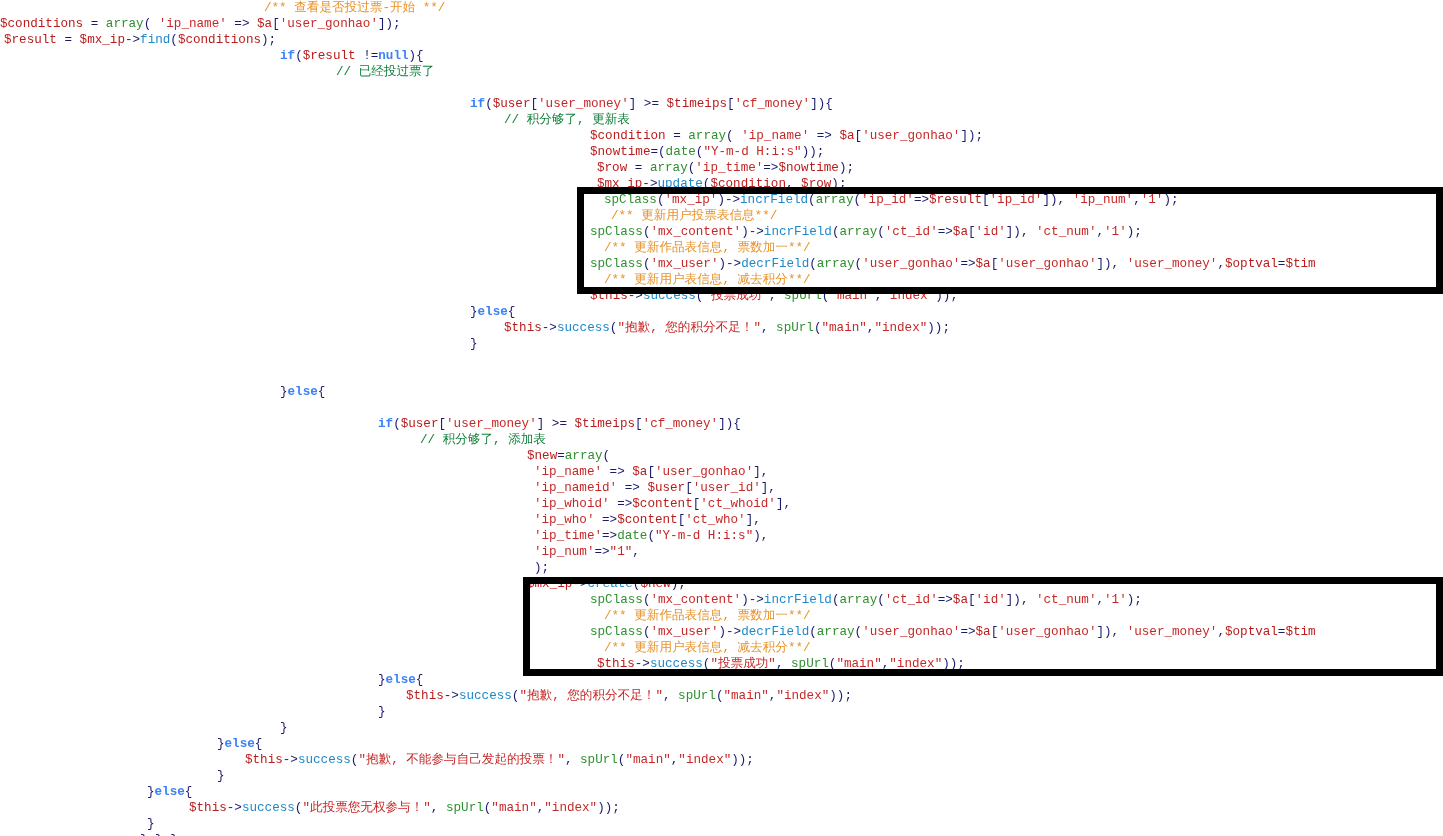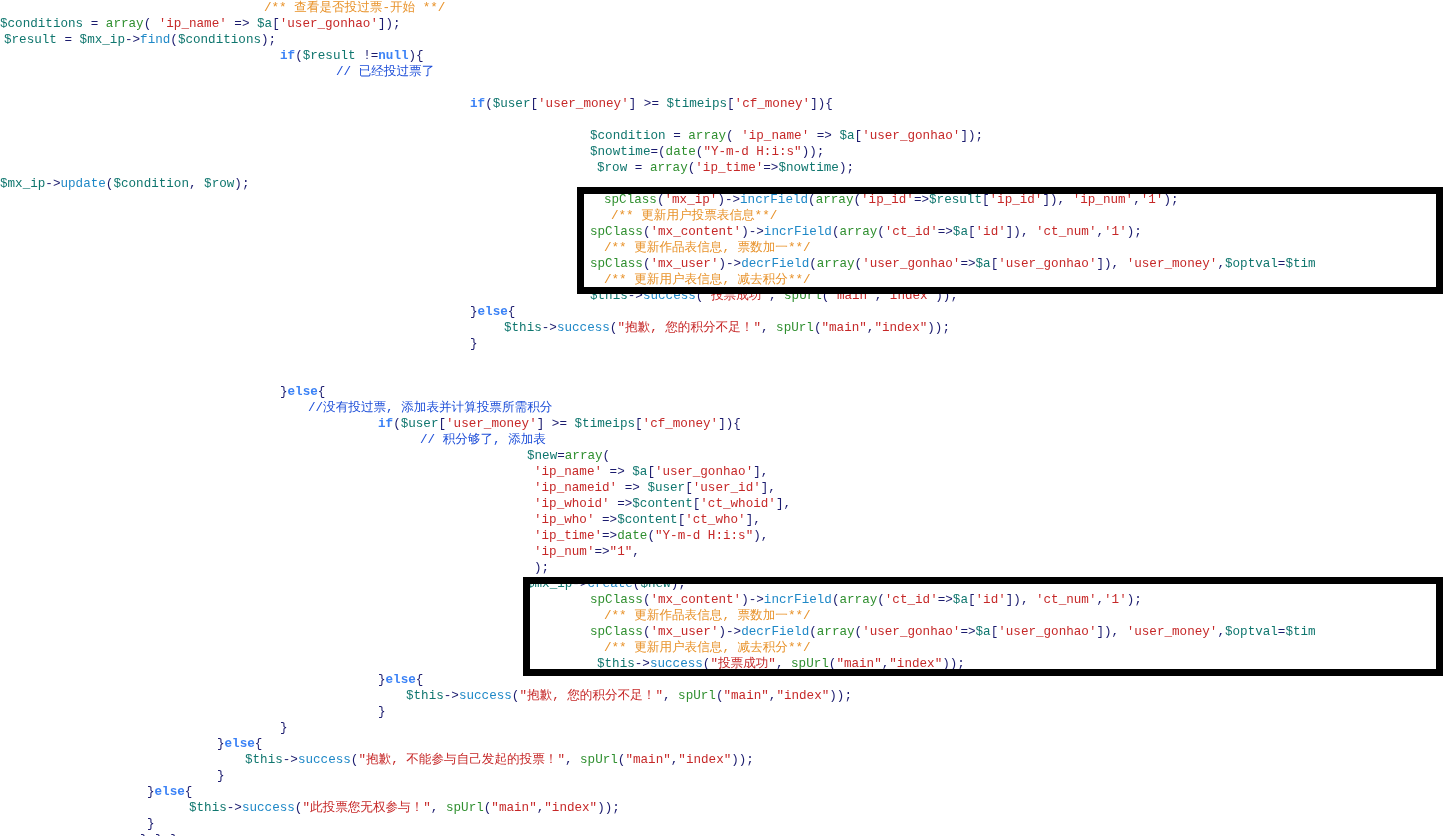--- a/index.html
+++ b/index.html
@@ -34,7 +34,7 @@
   }
   .tok { white-space: pre; }
   
-  .t-var   { color: #0f766e; }      
+  .t-var   { color: #b91c1c; }      
   .t-plain { color: #1b1b6e; }      
   .t-kw    { color: #3b82f6; font-weight: bold; }  
   .t-str   { color: #c62828; }      

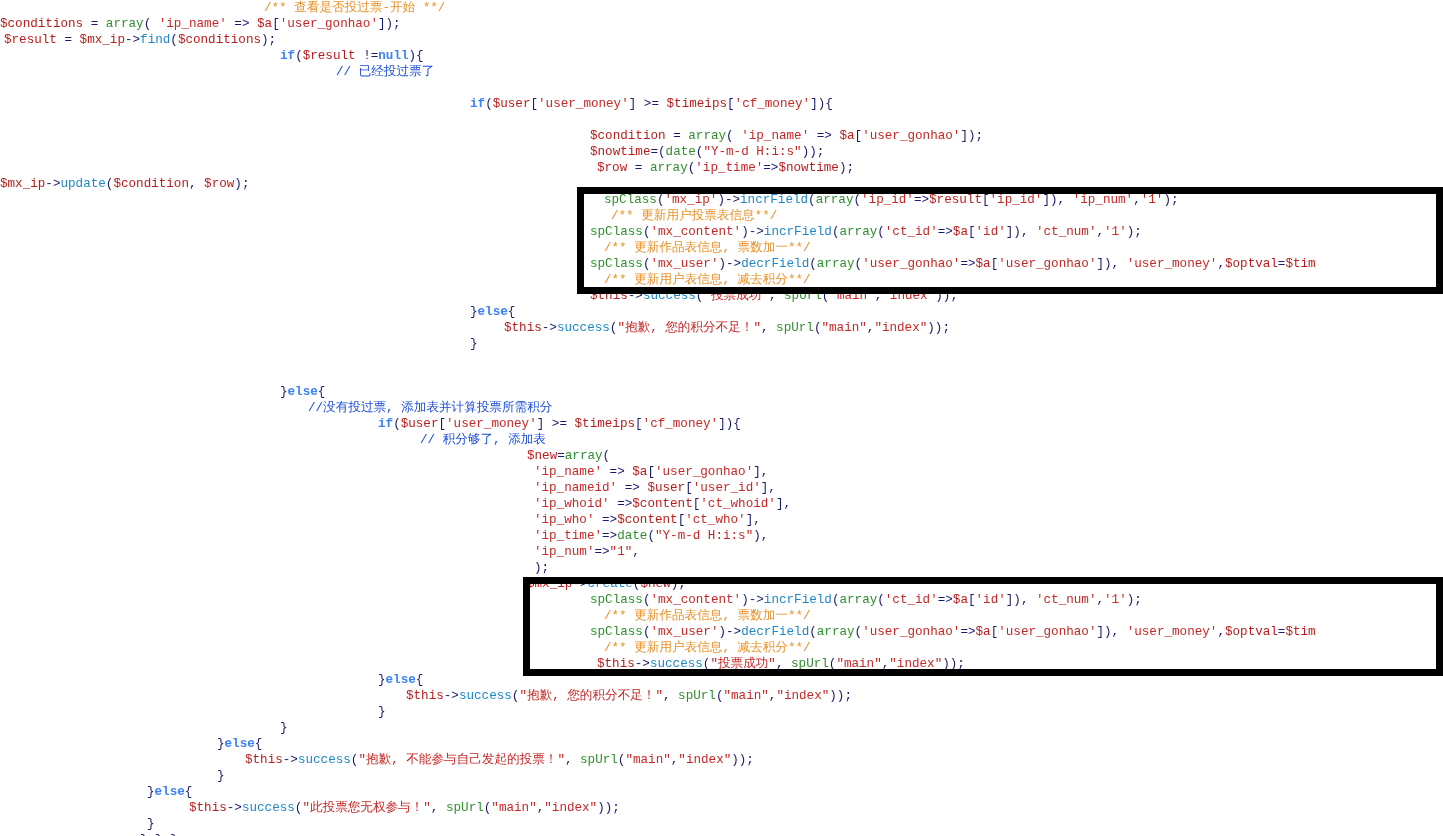--- a/index.html
+++ b/index.html
@@ -43,7 +43,7 @@
   .t-fn2   { color: #2f8f2f; }      
   .t-cls   { color: #2f8f2f; }      
   .t-cmt   { color: #e8922a; }      
-  .t-cmtg  { color: #1d4ed8; }
+  .t-cmtg  { color: #15803d; }
 
   
   .hl-box {

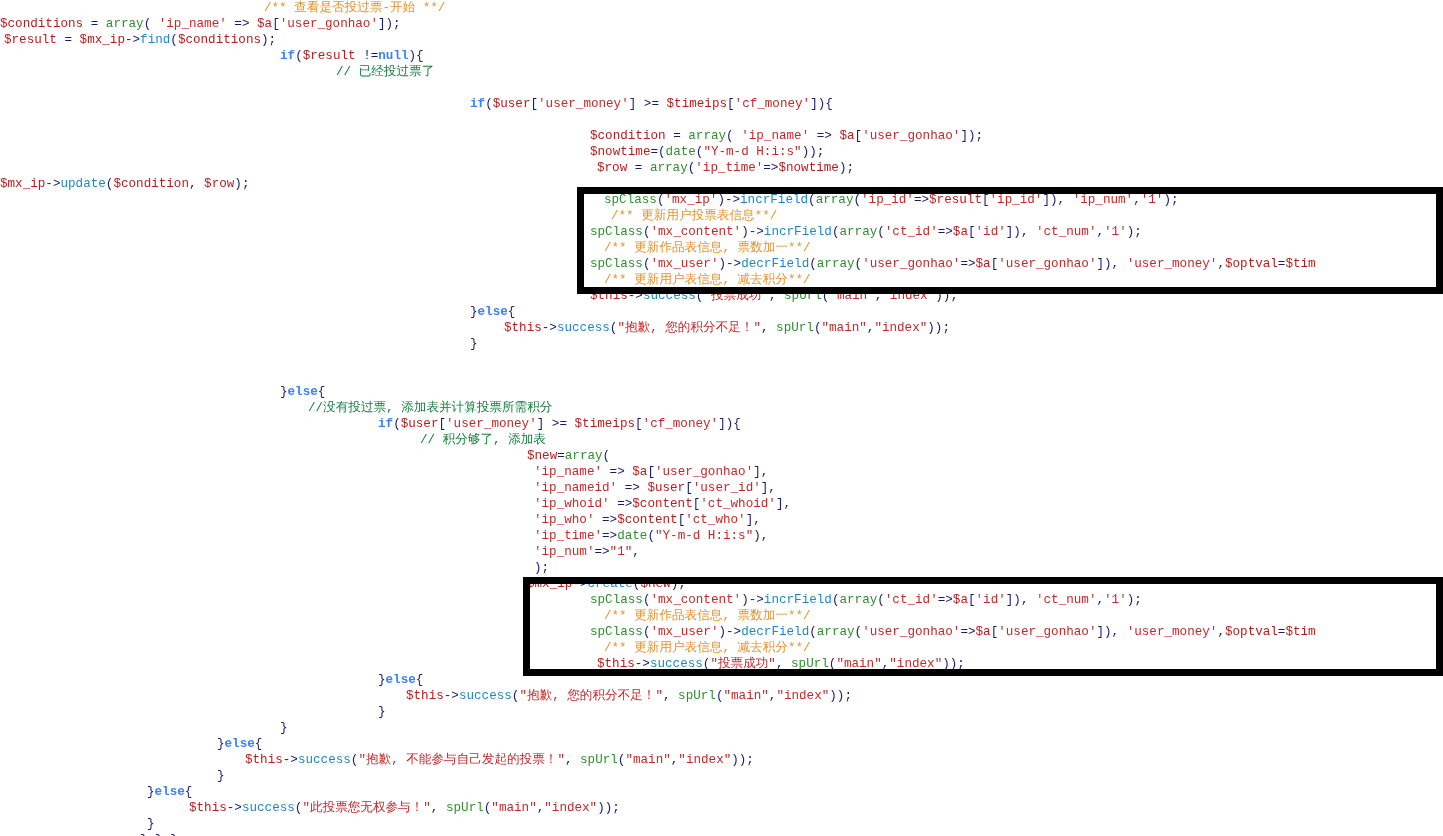--- a/index.html
+++ b/index.html
@@ -64,6 +64,7 @@
     <div class="code-line" style="top: 48px; padding-left: 280px;"><span class="tok t-kw">if</span><span class="tok t-plain">(</span><span class="tok t-var">$result</span><span class="tok t-plain"> !=</span><span class="tok t-kw">null</span><span class="tok t-plain">){</span></div>
     <div class="code-line" style="top: 64px; padding-left: 336px;"><span class="tok t-cmtg">// 已经投过票了</span></div>
     <div class="code-line" style="top: 96px; padding-left: 470px;"><span class="tok t-kw">if</span><span class="tok t-plain">(</span><span class="tok t-var">$user</span><span class="tok t-plain">[</span><span class="tok t-str">'user_money'</span><span class="tok t-plain">] &gt;= </span><span class="tok t-var">$timeips</span><span class="tok t-plain">[</span><span class="tok t-str">'cf_money'</span><span class="tok t-plain">]){</span></div>
+    <div class="code-line" style="top: 112px; padding-left: 504px;"><span class="tok t-cmtg">// 积分够了, 更新表</span></div>
     <div class="code-line" style="top: 128px; padding-left: 590px;"><span class="tok t-var">$condition</span><span class="tok t-plain"> = </span><span class="tok t-fn2">array</span><span class="tok t-plain">( </span><span class="tok t-str">'ip_name'</span><span class="tok t-plain"> =&gt; </span><span class="tok t-var">$a</span><span class="tok t-plain">[</span><span class="tok t-str">'user_gonhao'</span><span class="tok t-plain">]);</span></div>
     <div class="code-line" style="top: 144px; padding-left: 590px;"><span class="tok t-var">$nowtime</span><span class="tok t-plain">=(</span><span class="tok t-fn2">date</span><span class="tok t-plain">(</span><span class="tok t-dstr">"Y-m-d H:i:s"</span><span class="tok t-plain">));</span></div>
     <div class="code-line" style="top: 160px; padding-left: 597px;"><span class="tok t-var">$row</span><span class="tok t-plain"> = </span><span class="tok t-fn2">array</span><span class="tok t-plain">(</span><span class="tok t-str">'ip_time'</span><span class="tok t-plain">=&gt;</span><span class="tok t-var">$nowtime</span><span class="tok t-plain">);</span></div>

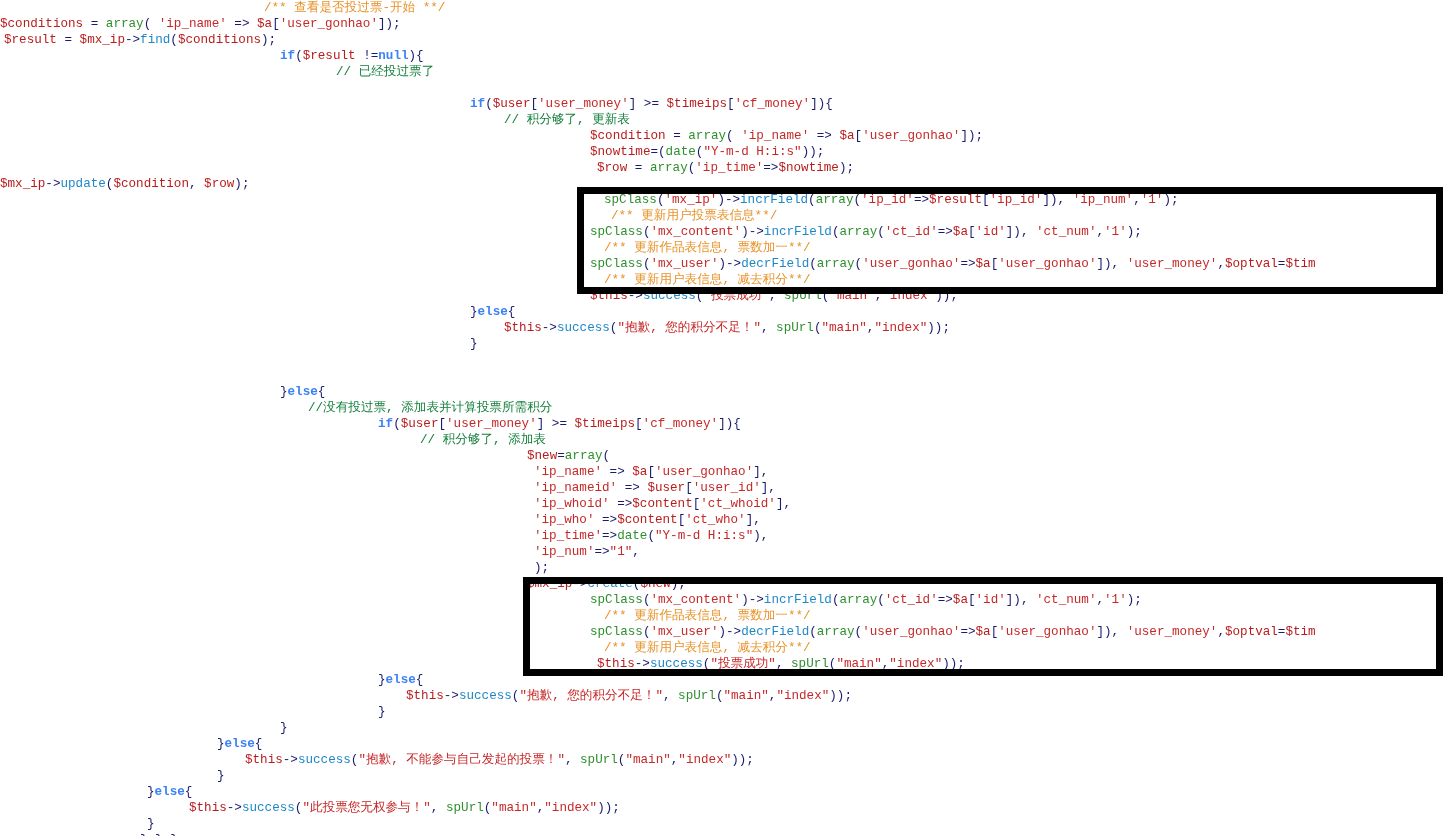--- a/index.html
+++ b/index.html
@@ -68,7 +68,7 @@
     <div class="code-line" style="top: 128px; padding-left: 590px;"><span class="tok t-var">$condition</span><span class="tok t-plain"> = </span><span class="tok t-fn2">array</span><span class="tok t-plain">( </span><span class="tok t-str">'ip_name'</span><span class="tok t-plain"> =&gt; </span><span class="tok t-var">$a</span><span class="tok t-plain">[</span><span class="tok t-str">'user_gonhao'</span><span class="tok t-plain">]);</span></div>
     <div class="code-line" style="top: 144px; padding-left: 590px;"><span class="tok t-var">$nowtime</span><span class="tok t-plain">=(</span><span class="tok t-fn2">date</span><span class="tok t-plain">(</span><span class="tok t-dstr">"Y-m-d H:i:s"</span><span class="tok t-plain">));</span></div>
     <div class="code-line" style="top: 160px; padding-left: 597px;"><span class="tok t-var">$row</span><span class="tok t-plain"> = </span><span class="tok t-fn2">array</span><span class="tok t-plain">(</span><span class="tok t-str">'ip_time'</span><span class="tok t-plain">=&gt;</span><span class="tok t-var">$nowtime</span><span class="tok t-plain">);</span></div>
-    <div class="code-line" style="top: 176px; "><span class="tok t-var">$mx_ip</span><span class="tok t-plain">-&gt;</span><span class="tok t-fn">update</span><span class="tok t-plain">(</span><span class="tok t-var">$condition</span><span class="tok t-plain">, </span><span class="tok t-var">$row</span><span class="tok t-plain">);</span></div>
+    <div class="code-line" style="top: 176px; padding-left: 597px;"><span class="tok t-var">$mx_ip</span><span class="tok t-plain">-&gt;</span><span class="tok t-fn">update</span><span class="tok t-plain">(</span><span class="tok t-var">$condition</span><span class="tok t-plain">, </span><span class="tok t-var">$row</span><span class="tok t-plain">);</span></div>
     <div class="code-line" style="top: 192px; padding-left: 604px;"><span class="tok t-cls">spClass</span><span class="tok t-plain">(</span><span class="tok t-str">'mx_ip'</span><span class="tok t-plain">)-&gt;</span><span class="tok t-fn">incrField</span><span class="tok t-plain">(</span><span class="tok t-fn2">array</span><span class="tok t-plain">(</span><span class="tok t-str">'ip_id'</span><span class="tok t-plain">=&gt;</span><span class="tok t-var">$result</span><span class="tok t-plain">[</span><span class="tok t-str">'ip_id'</span><span class="tok t-plain">]), </span><span class="tok t-str">'ip_num'</span><span class="tok t-plain">,</span><span class="tok t-str">'1'</span><span class="tok t-plain">);</span></div>
     <div class="code-line" style="top: 208px; padding-left: 611px;"><span class="tok t-cmt">/** 更新用户投票表信息**/</span></div>
     <div class="code-line" style="top: 224px; padding-left: 590px;"><span class="tok t-cls">spClass</span><span class="tok t-plain">(</span><span class="tok t-str">'mx_content'</span><span class="tok t-plain">)-&gt;</span><span class="tok t-fn">incrField</span><span class="tok t-plain">(</span><span class="tok t-fn2">array</span><span class="tok t-plain">(</span><span class="tok t-str">'ct_id'</span><span class="tok t-plain">=&gt;</span><span class="tok t-var">$a</span><span class="tok t-plain">[</span><span class="tok t-str">'id'</span><span class="tok t-plain">]), </span><span class="tok t-str">'ct_num'</span><span class="tok t-plain">,</span><span class="tok t-str">'1'</span><span class="tok t-plain">);</span></div>

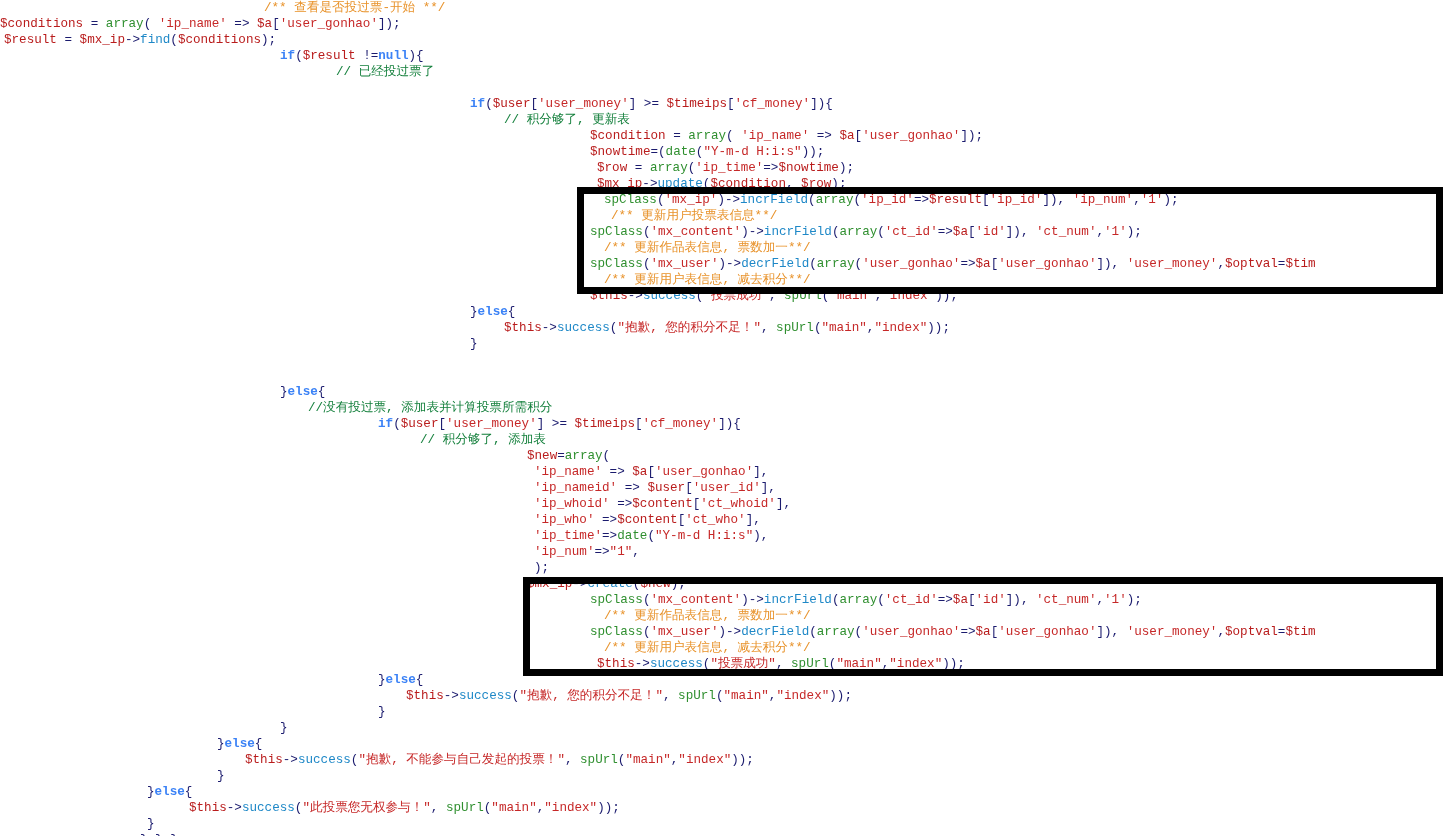--- a/index.html
+++ b/index.html
@@ -80,7 +80,6 @@
     <div class="code-line" style="top: 320px; padding-left: 504px;"><span class="tok t-var">$this</span><span class="tok t-plain">-&gt;</span><span class="tok t-fn">success</span><span class="tok t-plain">(</span><span class="tok t-dstr">"抱歉, 您的积分不足！"</span><span class="tok t-plain">, </span><span class="tok t-fn2">spUrl</span><span class="tok t-plain">(</span><span class="tok t-dstr">"main"</span><span class="tok t-plain">,</span><span class="tok t-dstr">"index"</span><span class="tok t-plain">));</span></div>
     <div class="code-line" style="top: 336px; padding-left: 470px;"><span class="tok t-plain">}</span></div>
     <div class="code-line" style="top: 384px; padding-left: 280px;"><span class="tok t-plain">}</span><span class="tok t-kw">else</span><span class="tok t-plain">{</span></div>
-    <div class="code-line" style="top: 400px; padding-left: 308px;"><span class="tok t-cmtg">//没有投过票, 添加表并计算投票所需积分</span></div>
     <div class="code-line" style="top: 416px; padding-left: 378px;"><span class="tok t-kw">if</span><span class="tok t-plain">(</span><span class="tok t-var">$user</span><span class="tok t-plain">[</span><span class="tok t-str">'user_money'</span><span class="tok t-plain">] &gt;= </span><span class="tok t-var">$timeips</span><span class="tok t-plain">[</span><span class="tok t-str">'cf_money'</span><span class="tok t-plain">]){</span></div>
     <div class="code-line" style="top: 432px; padding-left: 420px;"><span class="tok t-cmtg">// 积分够了, 添加表</span></div>
     <div class="code-line" style="top: 448px; padding-left: 527px;"><span class="tok t-var">$new</span><span class="tok t-plain">=</span><span class="tok t-fn2">array</span><span class="tok t-plain">(</span></div>

